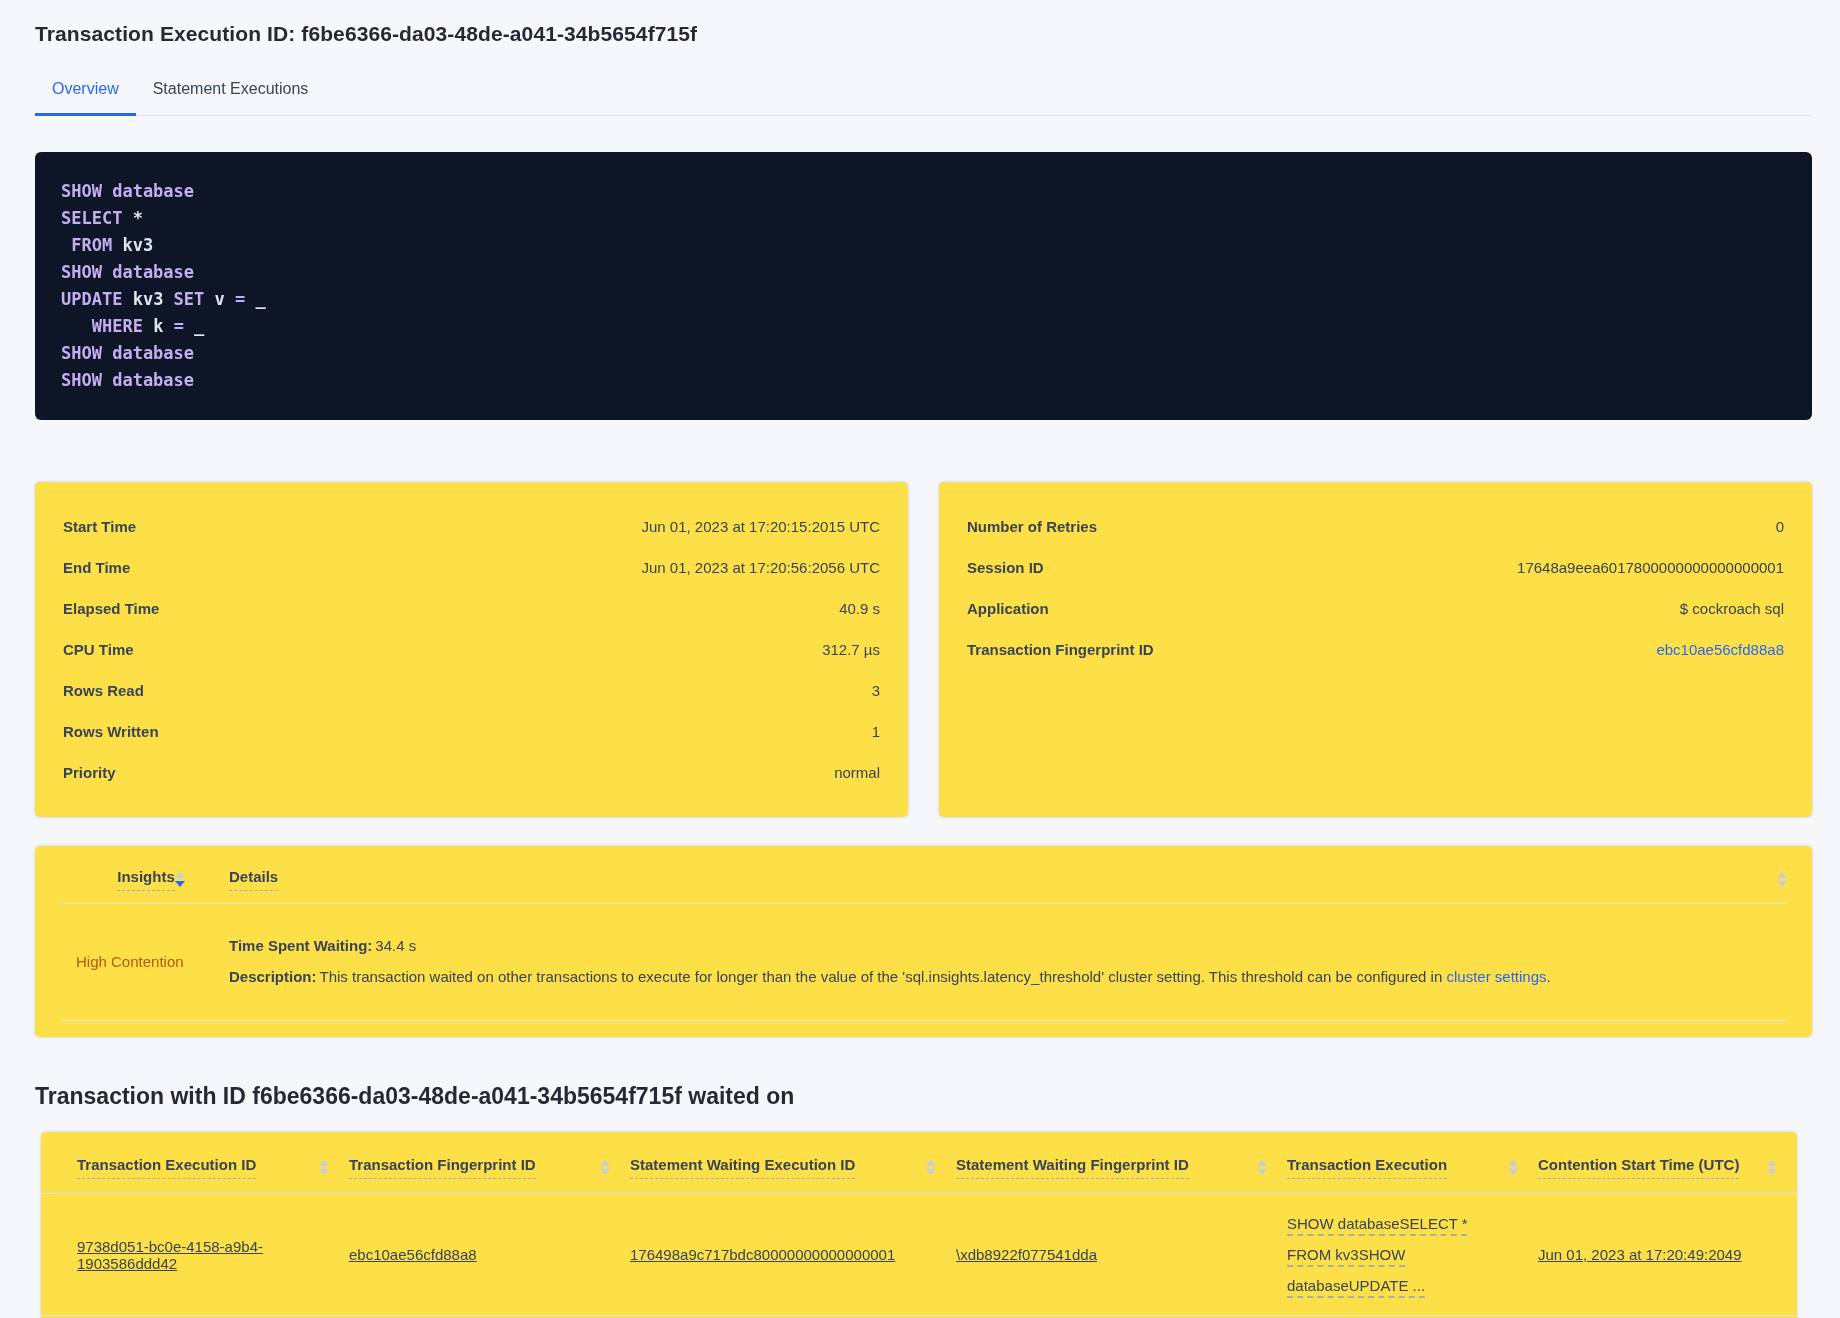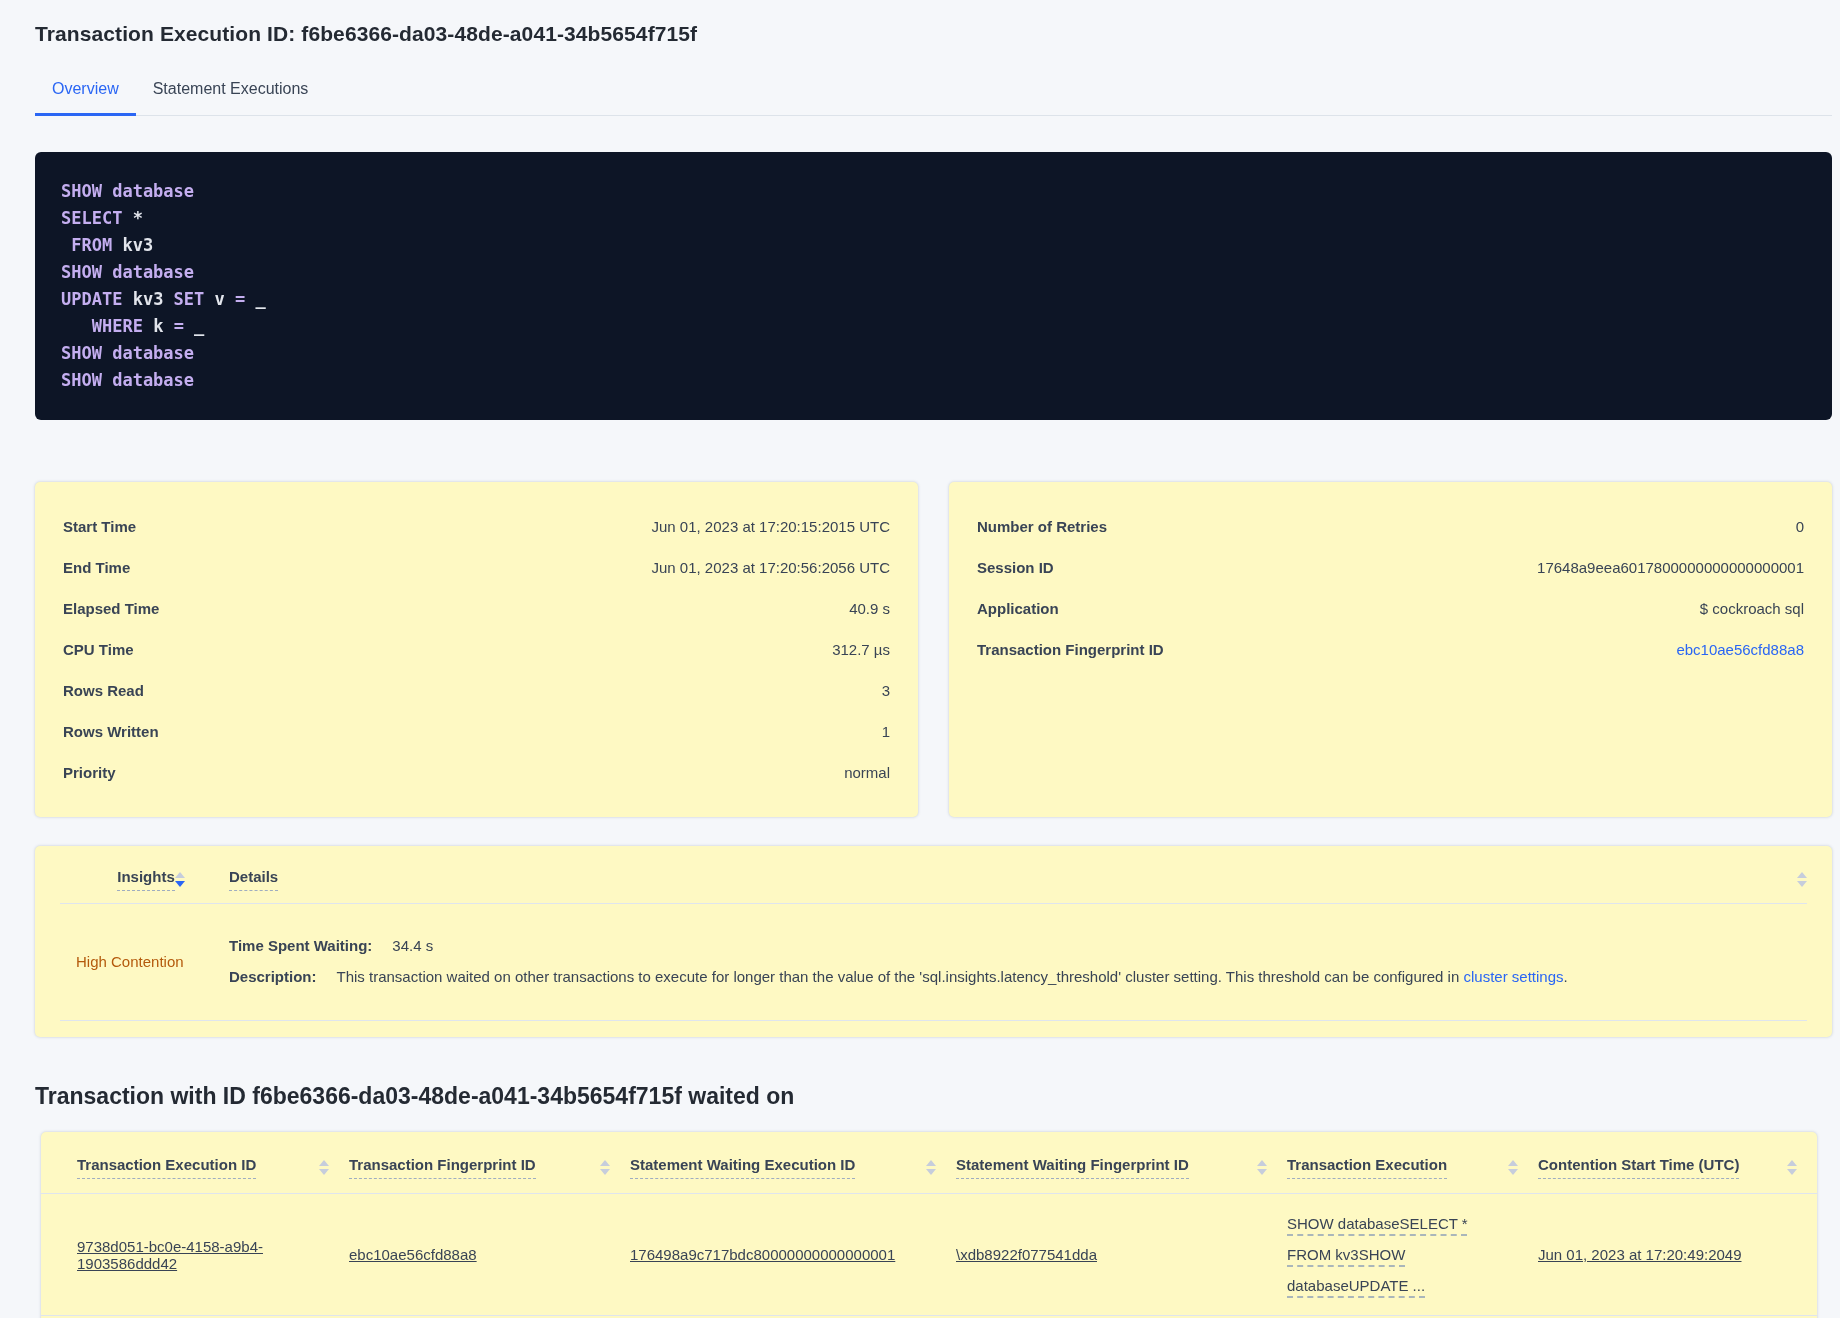--- a/index.html
+++ b/index.html
@@ -21,7 +21,7 @@
     font-family:"Liberation Sans",sans-serif;
     color:var(--text-body);
   }
-  .page{width:1840px;height:962px;padding:22px 8px 0 35px;}
+  .page{width:1840px;height:962px;padding:22px 28px 0 35px;}
 
   h1.page-title{font-size:21px;font-weight:700;color:var(--text-dark);letter-spacing:.1px;}
 

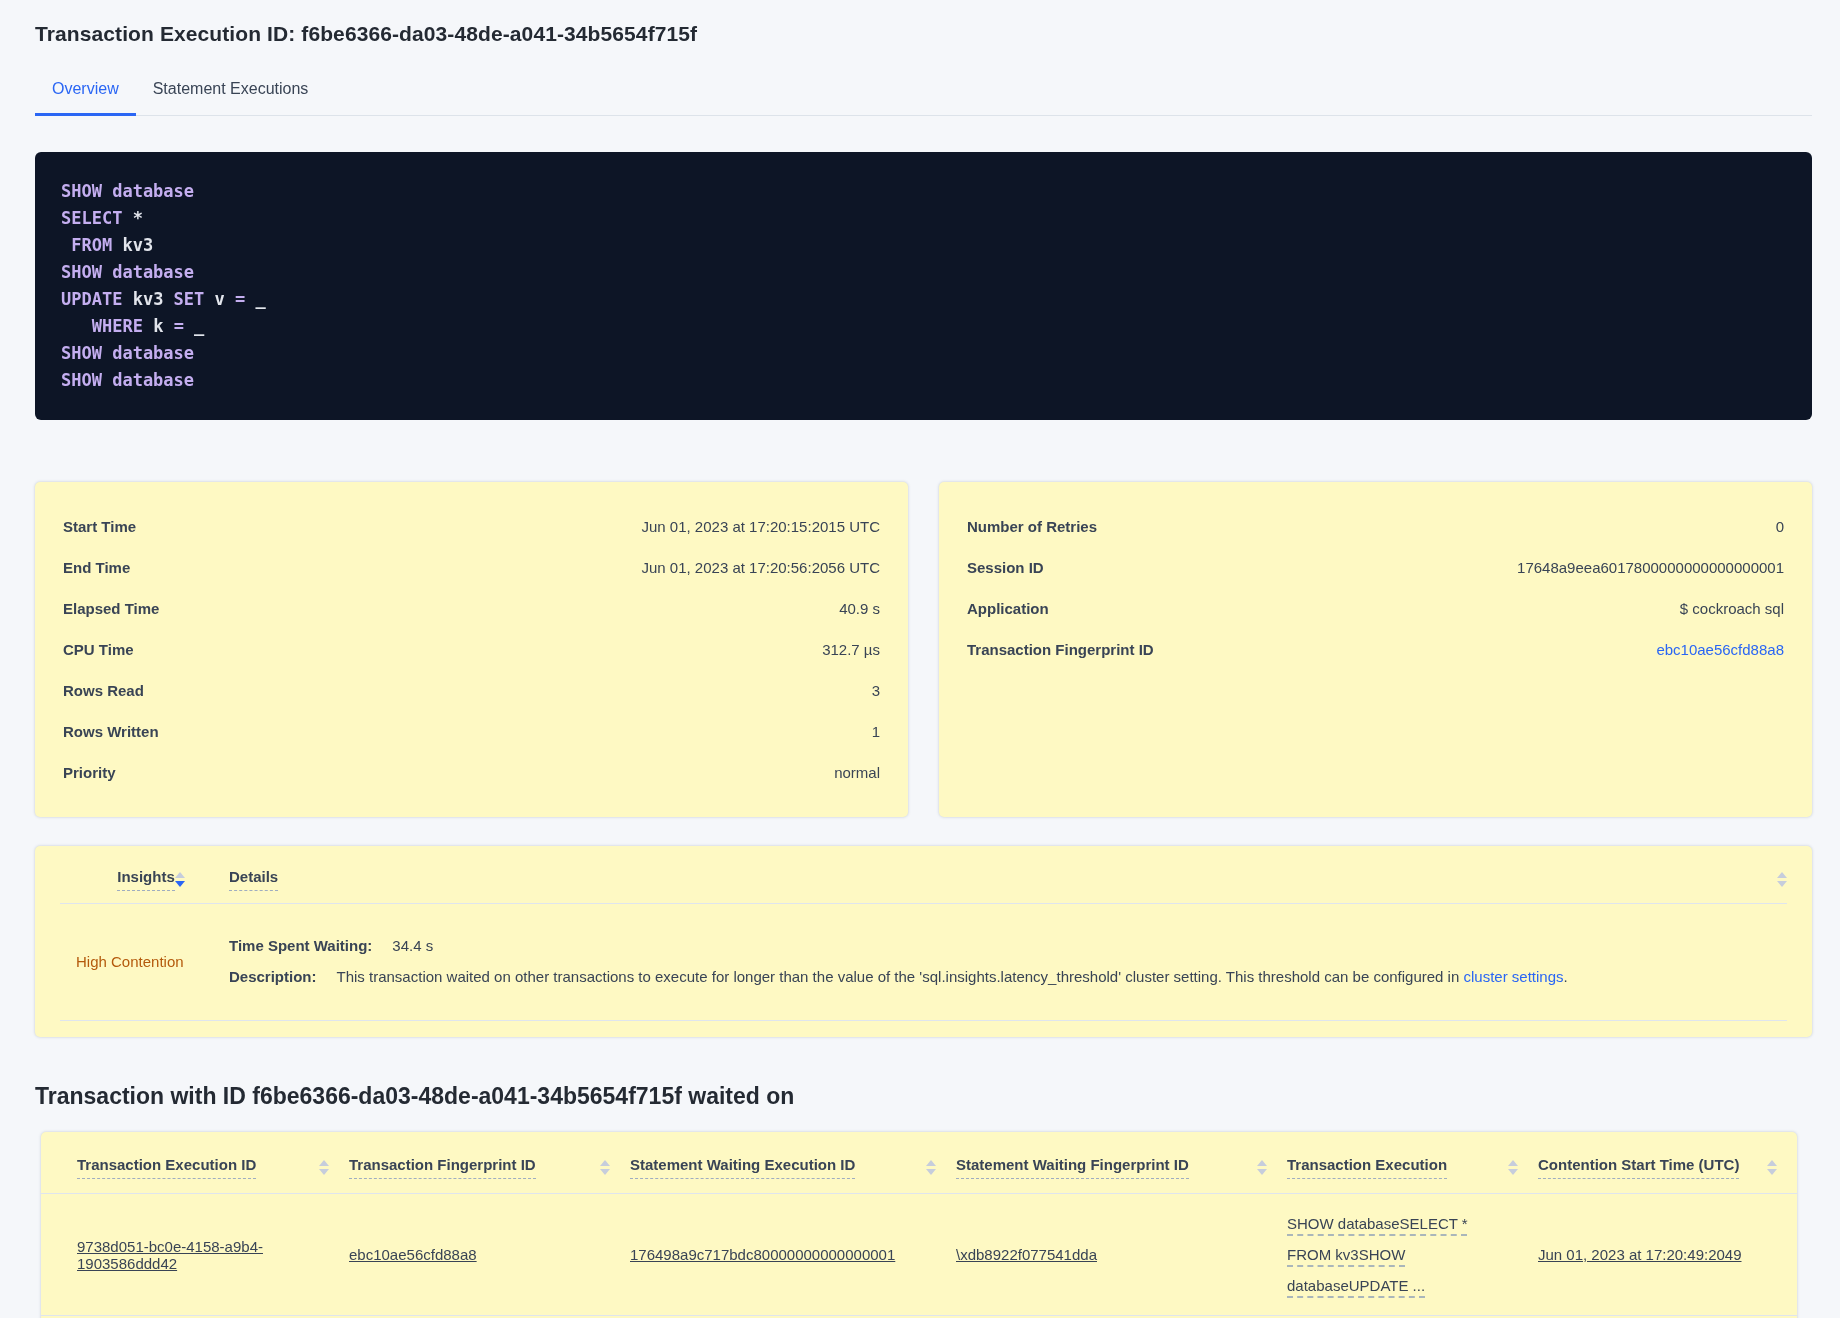--- a/index.html
+++ b/index.html
@@ -37,7 +37,7 @@
   .code-line .id{color:var(--code-text);font-weight:700;}
 
   
-  .card{background:#fef9c3;border-radius:5px;box-shadow:0 0 3px rgba(67,90,111,.28);}
+  .card{background:#fde047;border-radius:5px;box-shadow:0 0 3px rgba(67,90,111,.28);}
   .cards-row{margin-top:62px;display:flex;gap:31px;}
   .summary-card{flex:1;height:335px;padding:24px 28px;}
   .srow{height:41px;display:flex;justify-content:space-between;align-items:center;font-size:15px;}

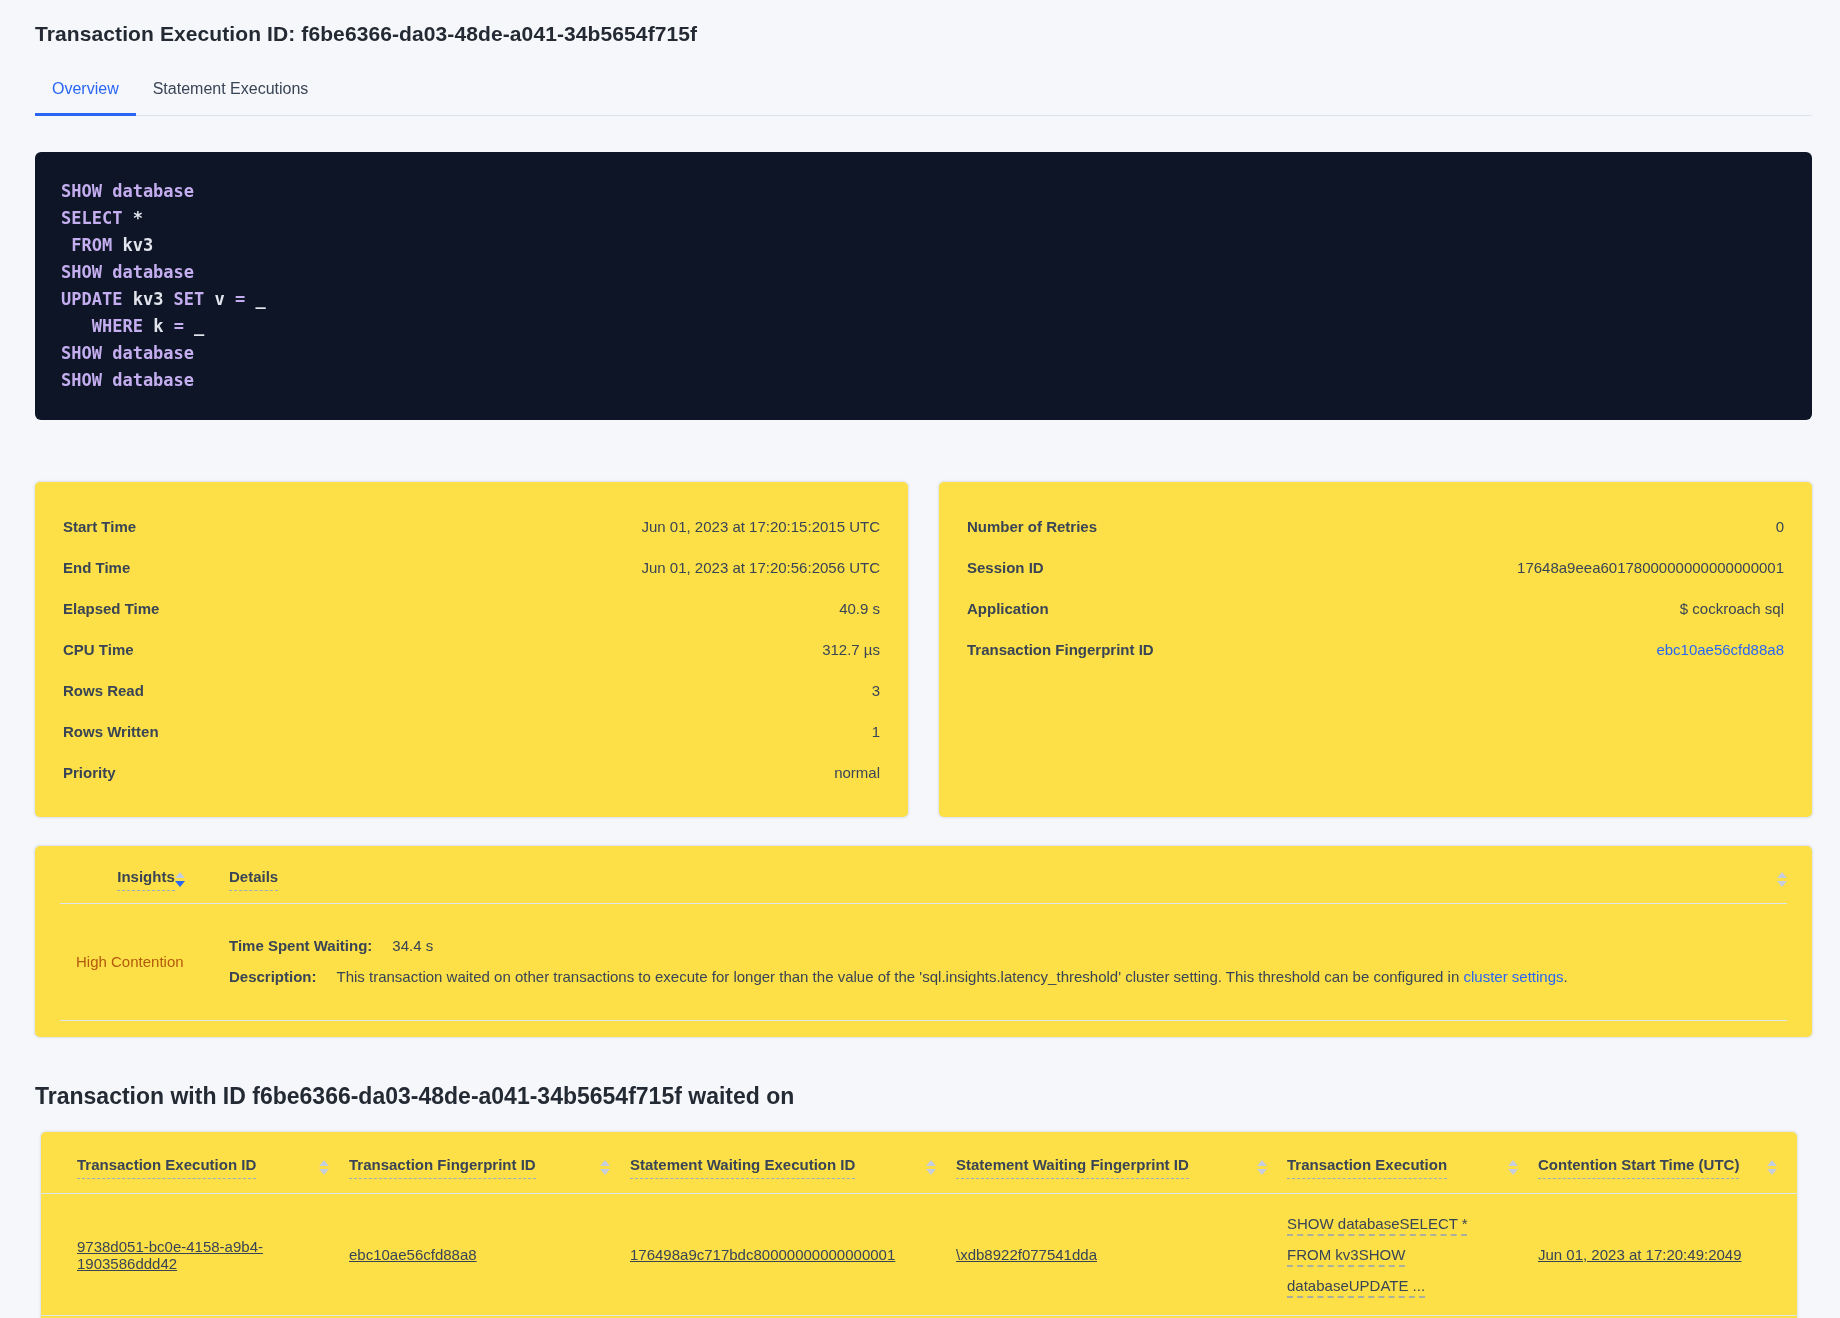--- a/index.html
+++ b/index.html
@@ -63,7 +63,7 @@
   .ins-row{display:flex;padding:26px 0 28px;border-bottom:1px solid var(--line);}
   .ins-name{width:166px;padding-left:16px;color:var(--high-contention);font-size:15px;align-self:center;}
   .ins-details{flex:1;padding-left:3px;font-size:15px;color:var(--text-body);line-height:31px;}
-  .ins-details .b{font-weight:700;margin-right:20px;}
+  .ins-details .b{font-weight:700;margin-right:3px;}
 
   
   h2.section-title{margin:46px 0 22px;font-size:23px;font-weight:700;color:var(--text-dark);}

